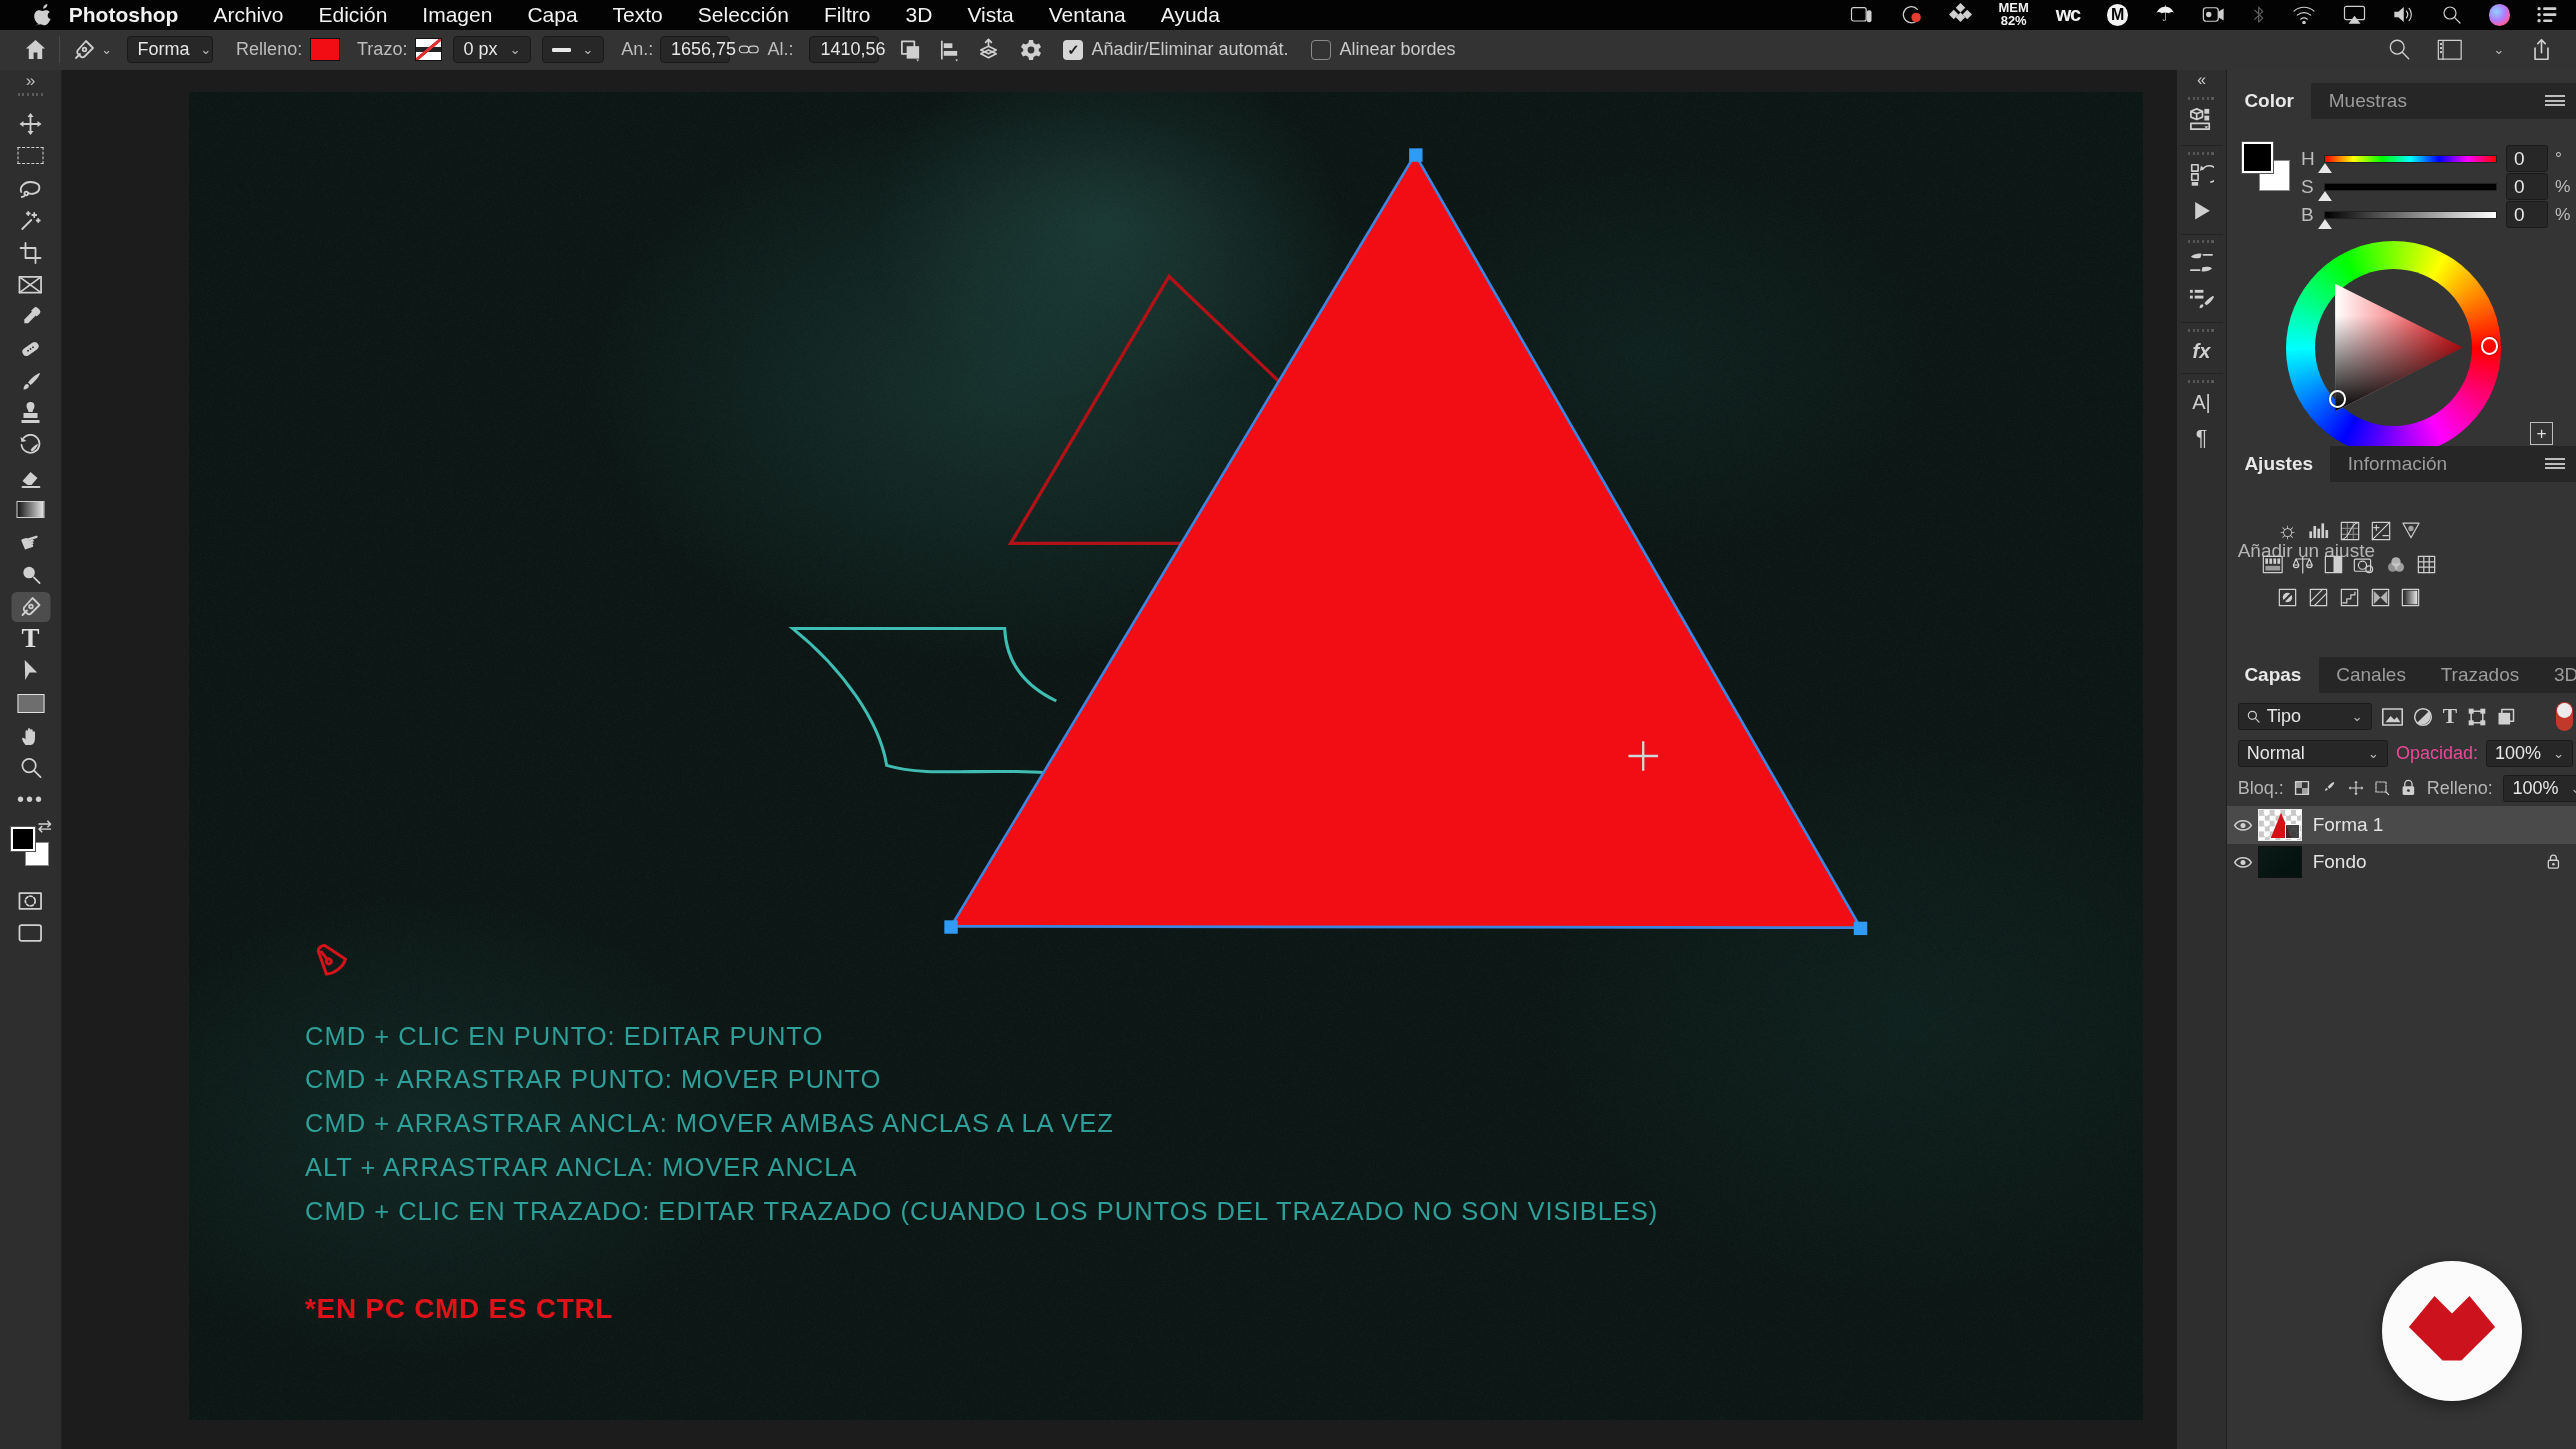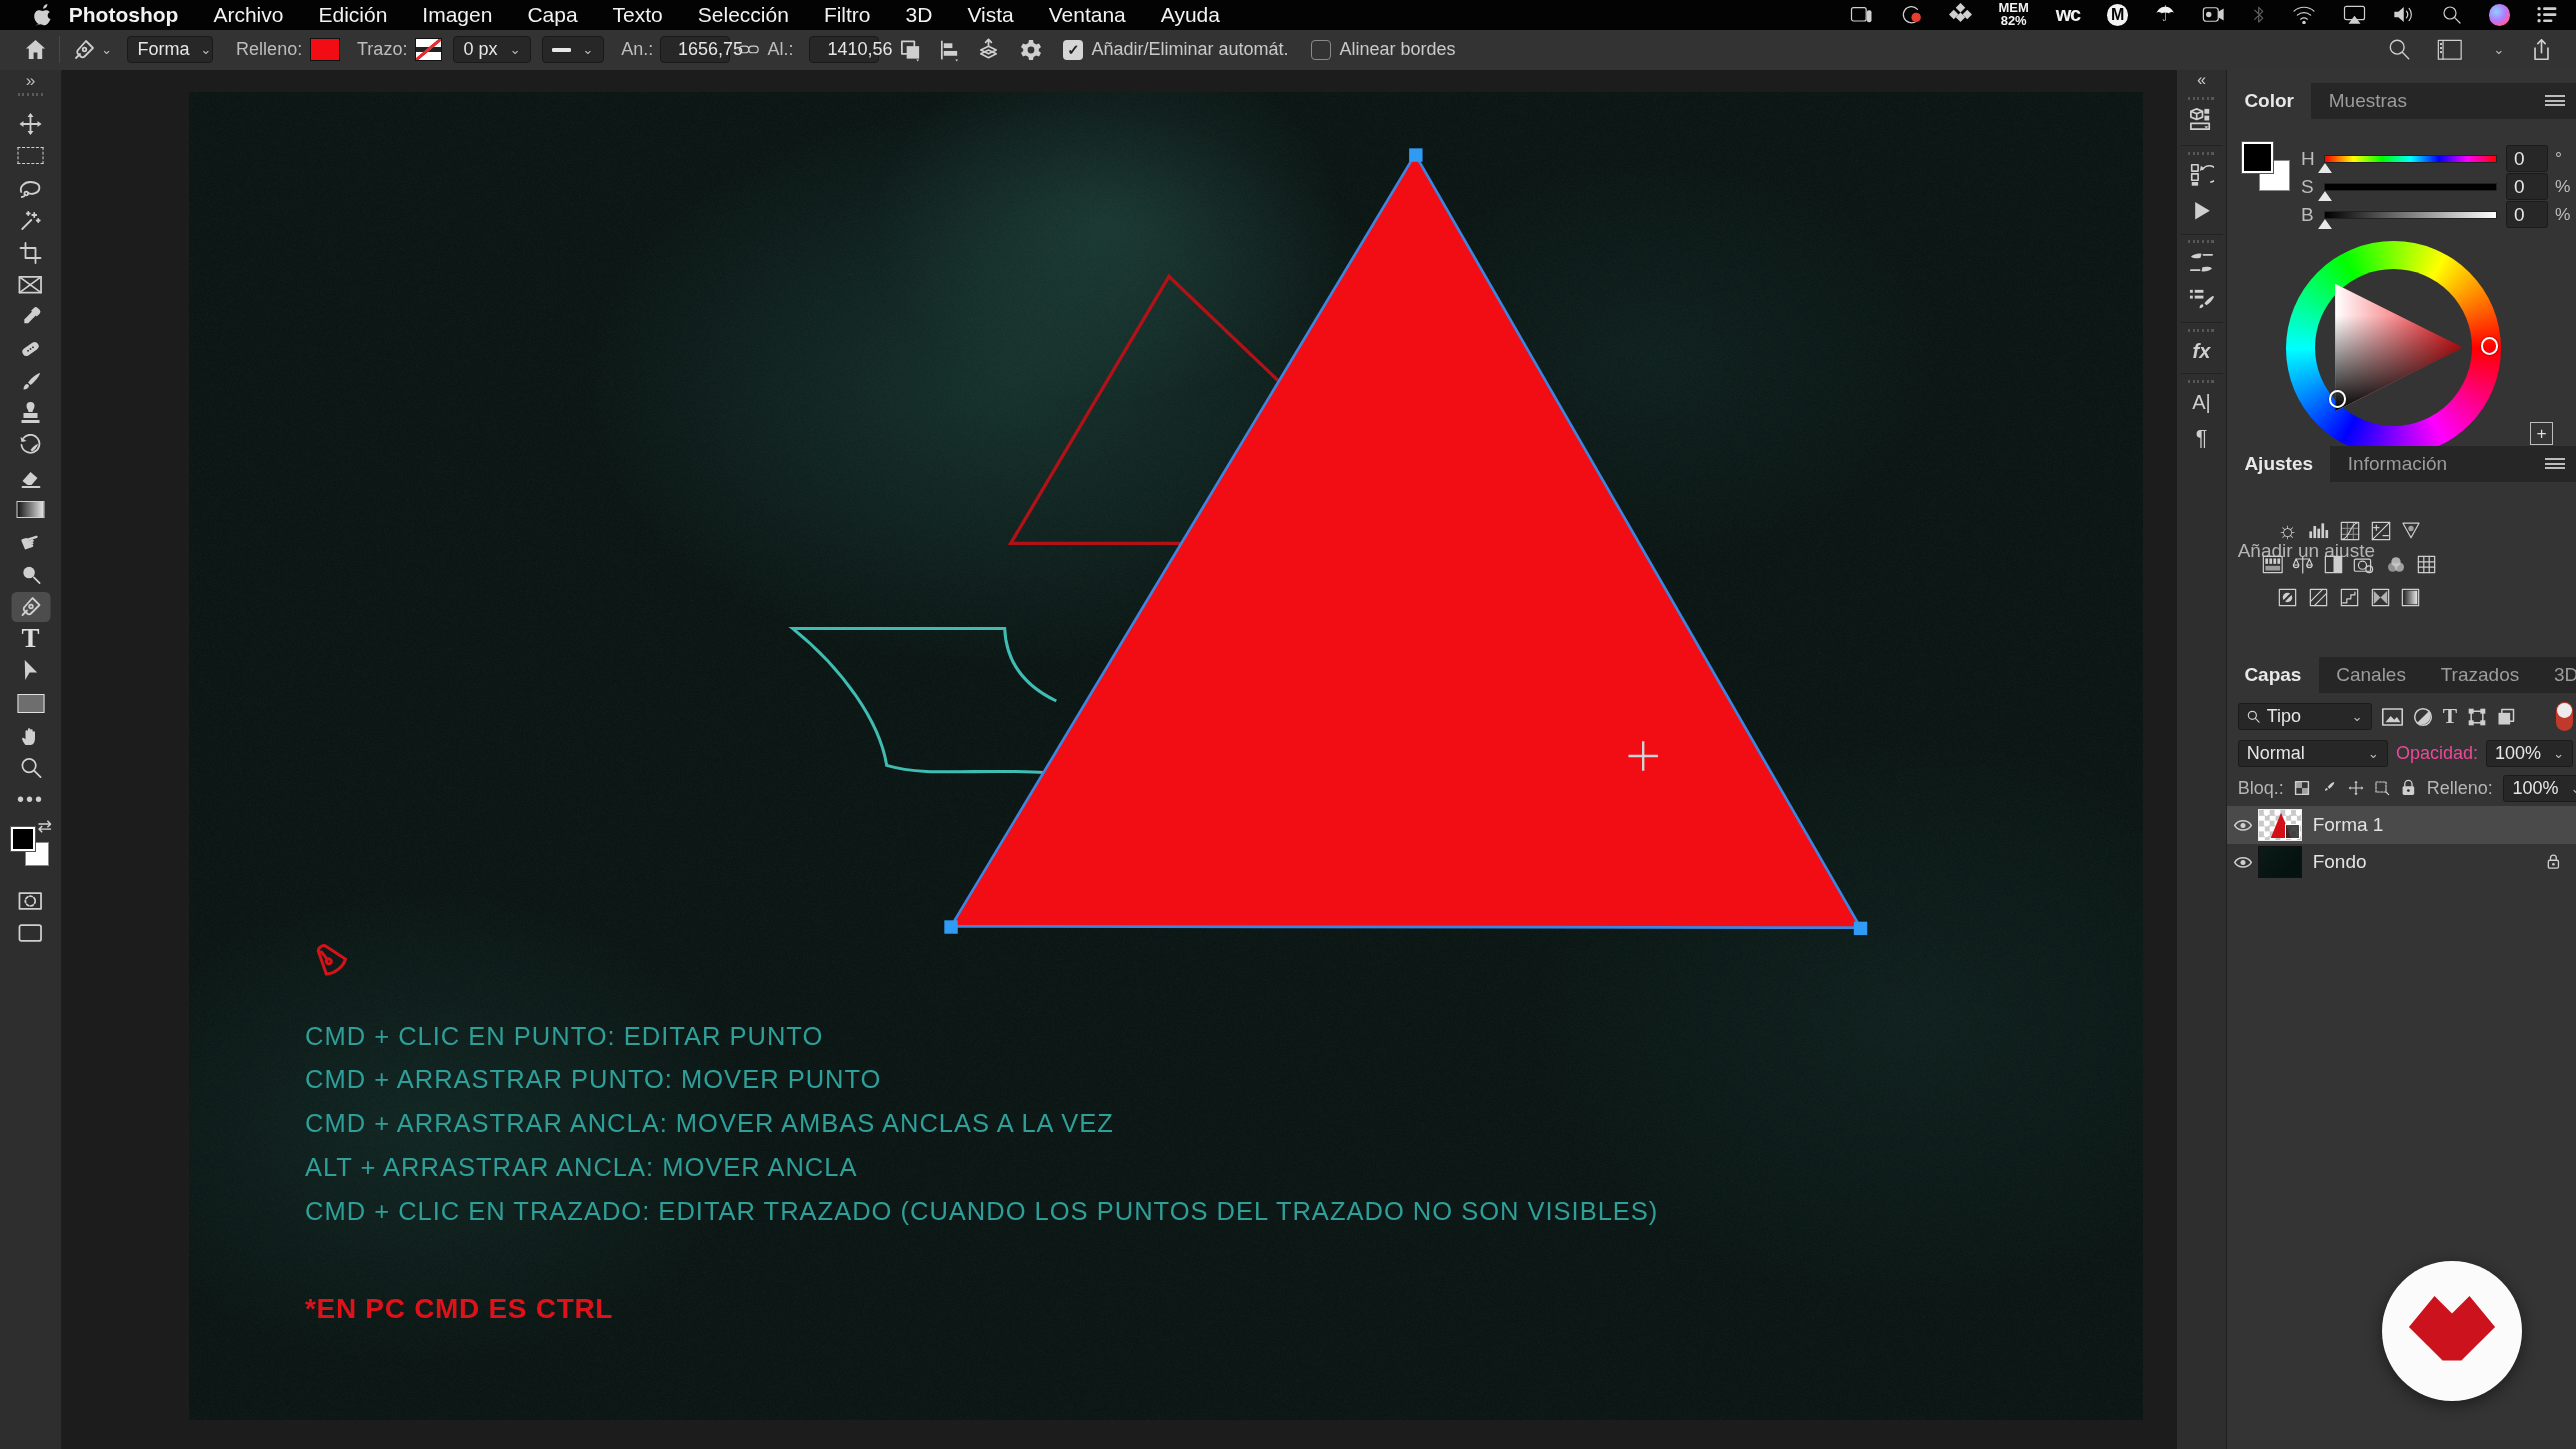--- a/index.html
+++ b/index.html
@@ -30,7 +30,7 @@
   #optionsbar{position:absolute;left:0;top:29.5px;width:2576px;height:41px;background:#333333;border-bottom:0.7px solid #1f1f1f;display:flex;align-items:center;font-size:18px;color:#c9c9c9;}
   .sep{width:0.7px;height:27px;background:#474747;margin:0 12px;}
   .chev{font-size:13.4px;color:#bdbdbd;margin-left:5.4px;}
-  .fld{background:#272727;border:0.7px solid #191919;border-radius:4px;height:27px;display:flex;align-items:center;padding:0 17px;color:#e6e6e6;}
+  .fld{background:#272727;border:0.7px solid #191919;border-radius:4px;height:27px;display:flex;align-items:center;padding:0 10px;color:#e6e6e6;}
   .drop{background:#272727;border:0.7px solid #191919;border-radius:4px;height:27px;display:flex;align-items:center;gap:10.7px;padding:0 9.4px;color:#e6e6e6;}
   .cb{width:20px;height:20px;border-radius:4px;display:inline-flex;align-items:center;justify-content:center;margin-right:8px;}
   .cb.on{background:#d6d6d6;color:#222;font-weight:bold;font-size:14.8px;}

